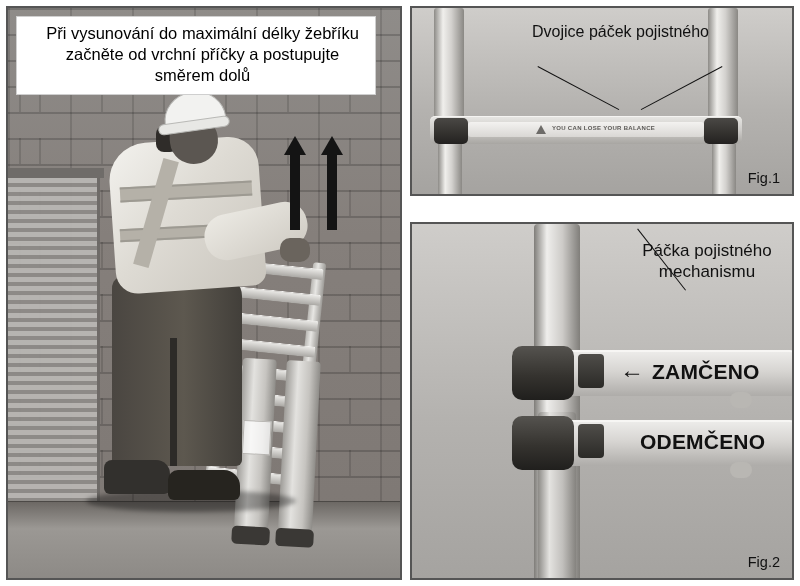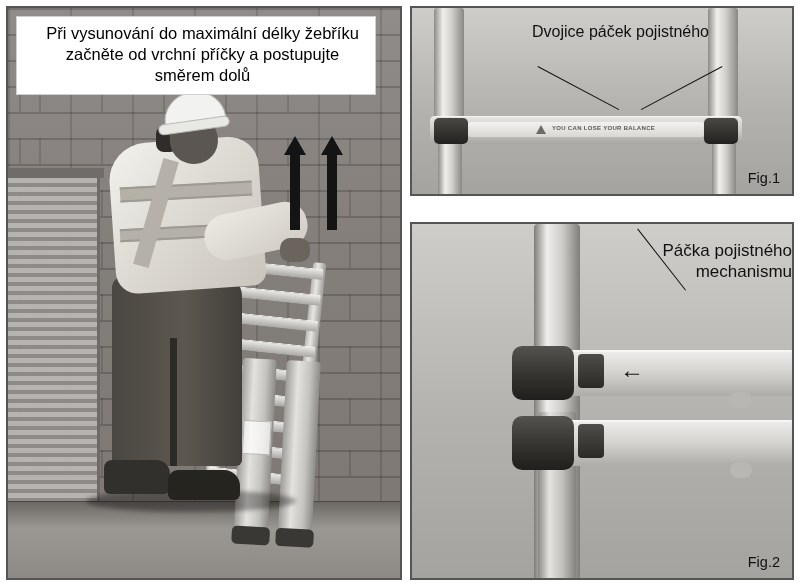--- a/index.html
+++ b/index.html
@@ -423,7 +423,7 @@
     font-size: 17px;
     line-height: 1.25;
     color: #111;
-    text-align: right;
+    text-align: center;
   }
 </style>
 </head>

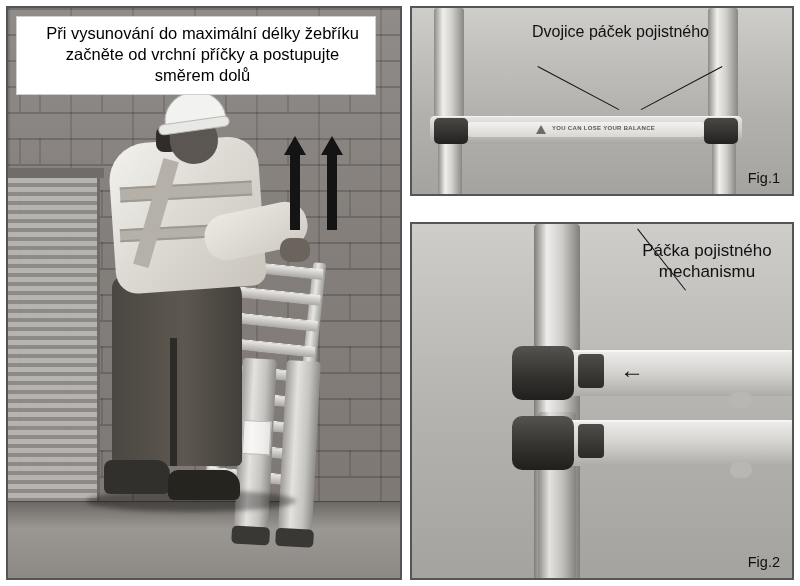--- a/index.html
+++ b/index.html
@@ -540,6 +540,7 @@
     <div class="f2-lever-tab" id="f2-tab-2"></div>
 
     <div class="left-arrow-glyph" id="locked-arrow">←</div>
+    <div class="state-label" id="label-locked">ZAMČENO</div>
 
     <div class="leader" style="left:196px; top:66px; width:78px; transform: rotate(52deg); transform-origin: 100% 0;"></div>
 

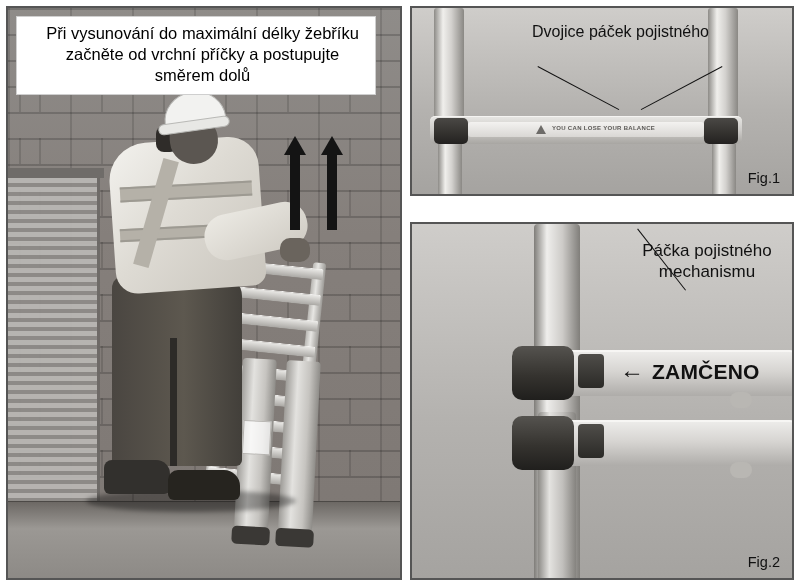--- a/index.html
+++ b/index.html
@@ -541,6 +541,7 @@
 
     <div class="left-arrow-glyph" id="locked-arrow">←</div>
     <div class="state-label" id="label-locked">ZAMČENO</div>
+    <div class="state-label" id="label-unlocked">ODEMČENO</div>
 
     <div class="leader" style="left:196px; top:66px; width:78px; transform: rotate(52deg); transform-origin: 100% 0;"></div>
 

